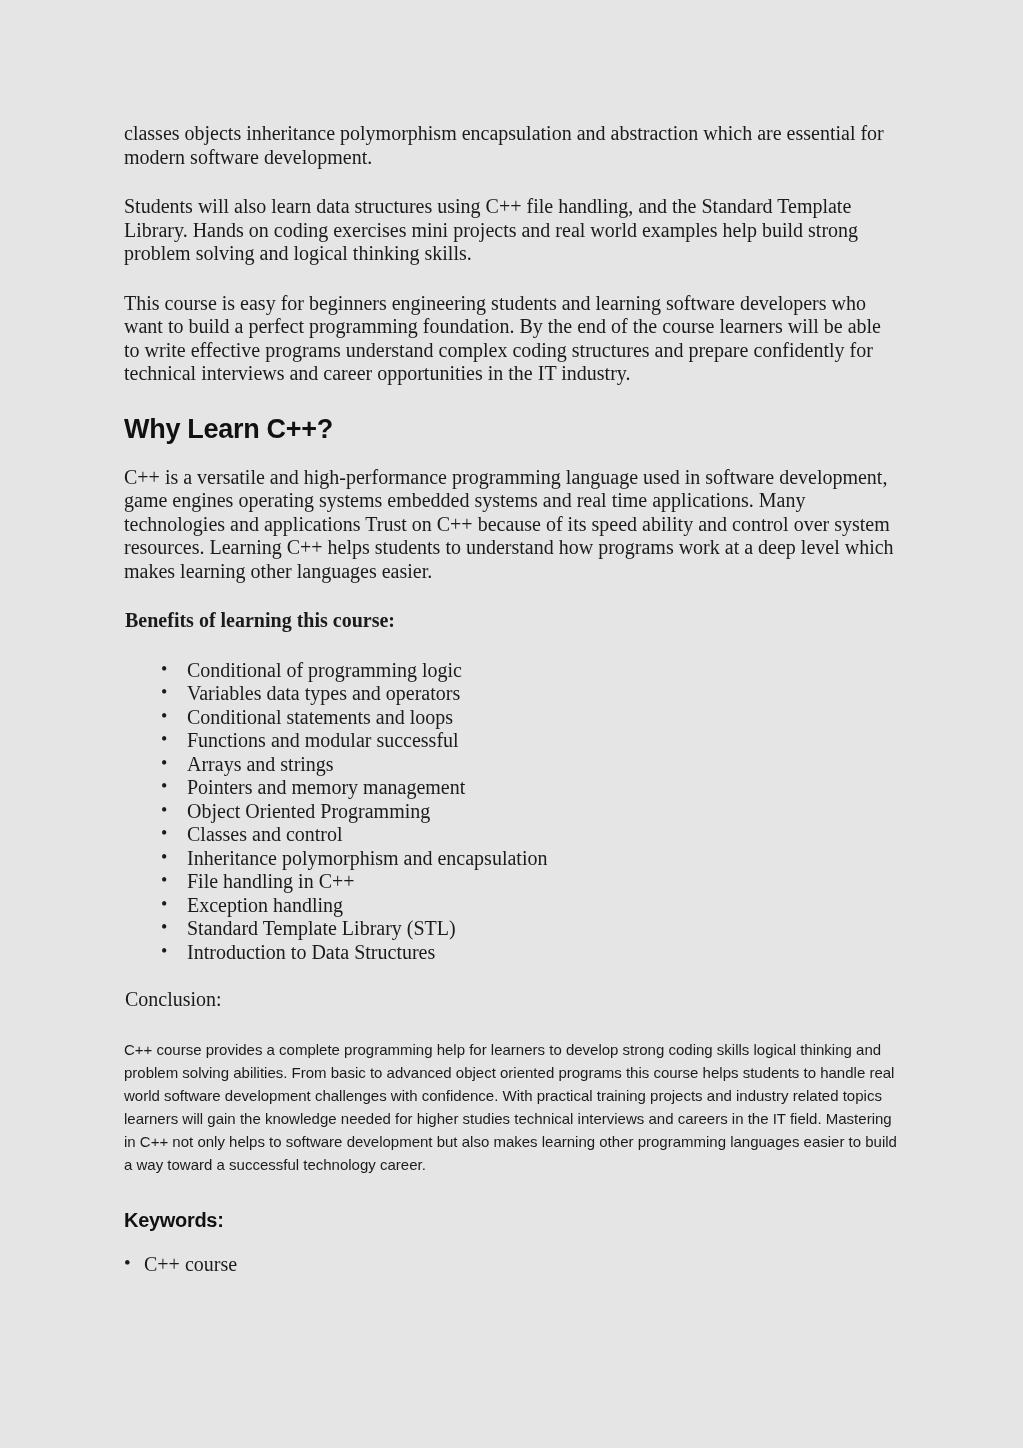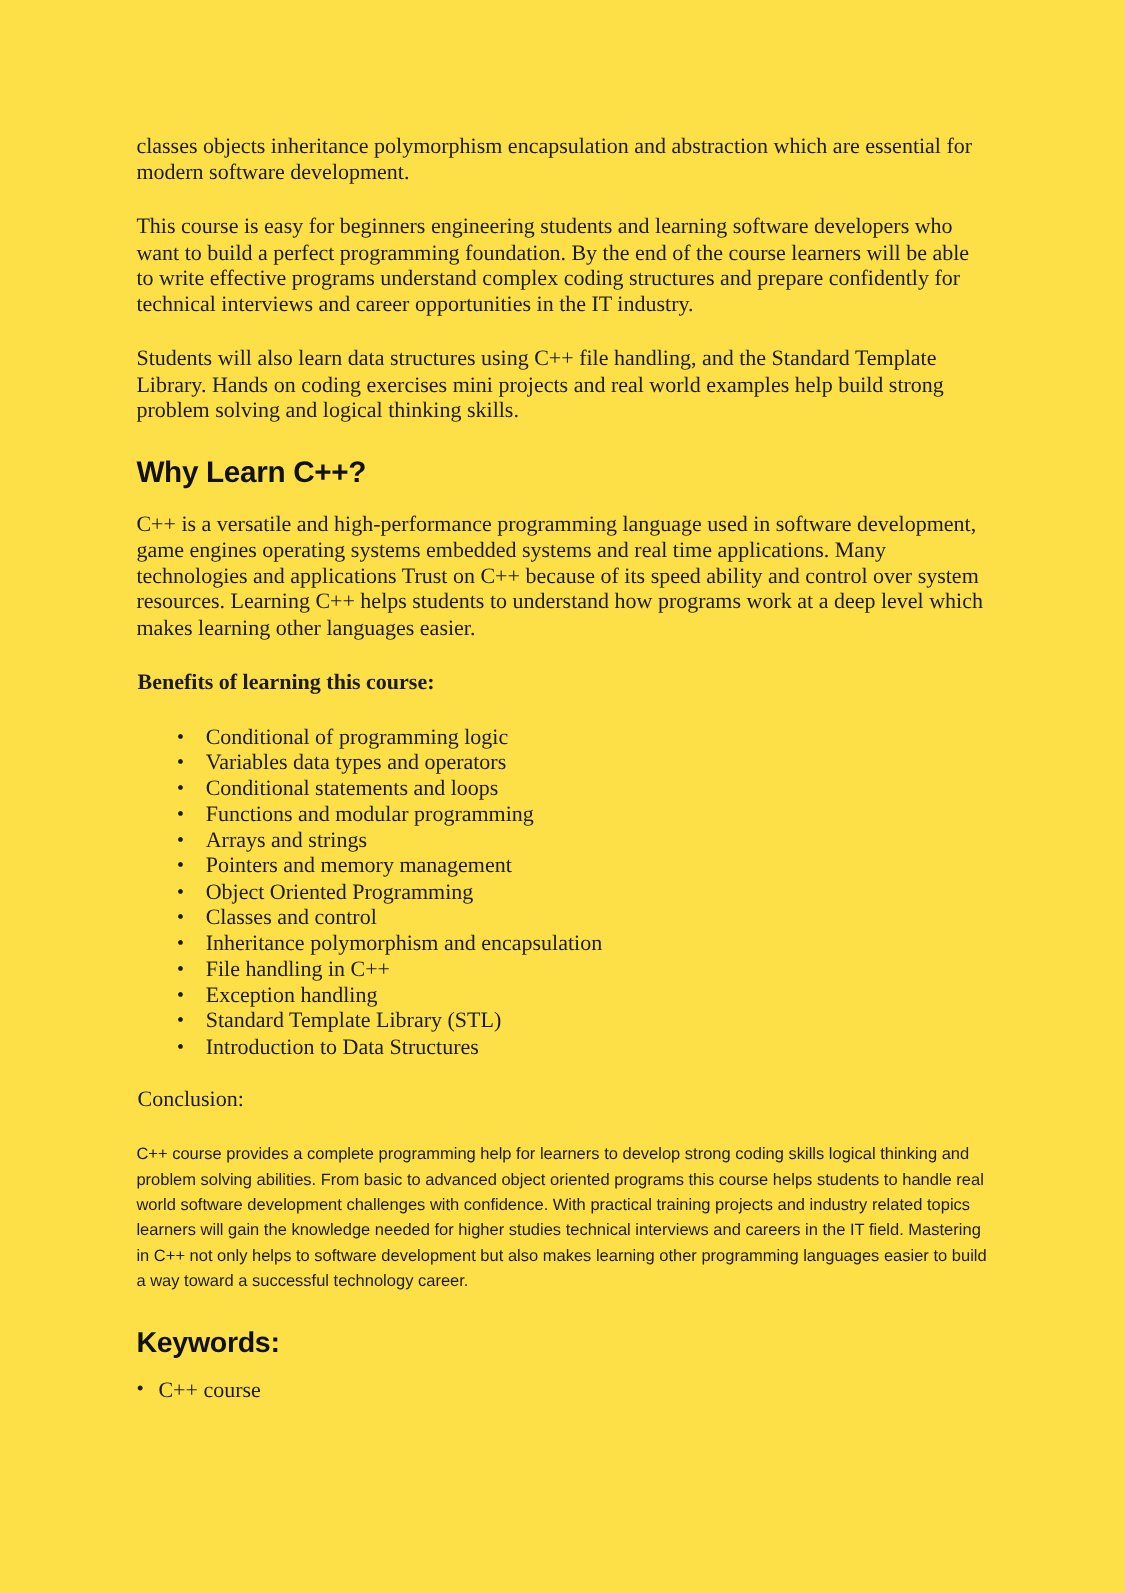--- a/index.html
+++ b/index.html
@@ -16,7 +16,7 @@
   .page {
     width: 1023px;
     height: 1448px;
-    background: #fde047;
+    background: #e5e5e5;
     padding: 122px 123px 0 124px;
     color: #1b1b1b;
   }

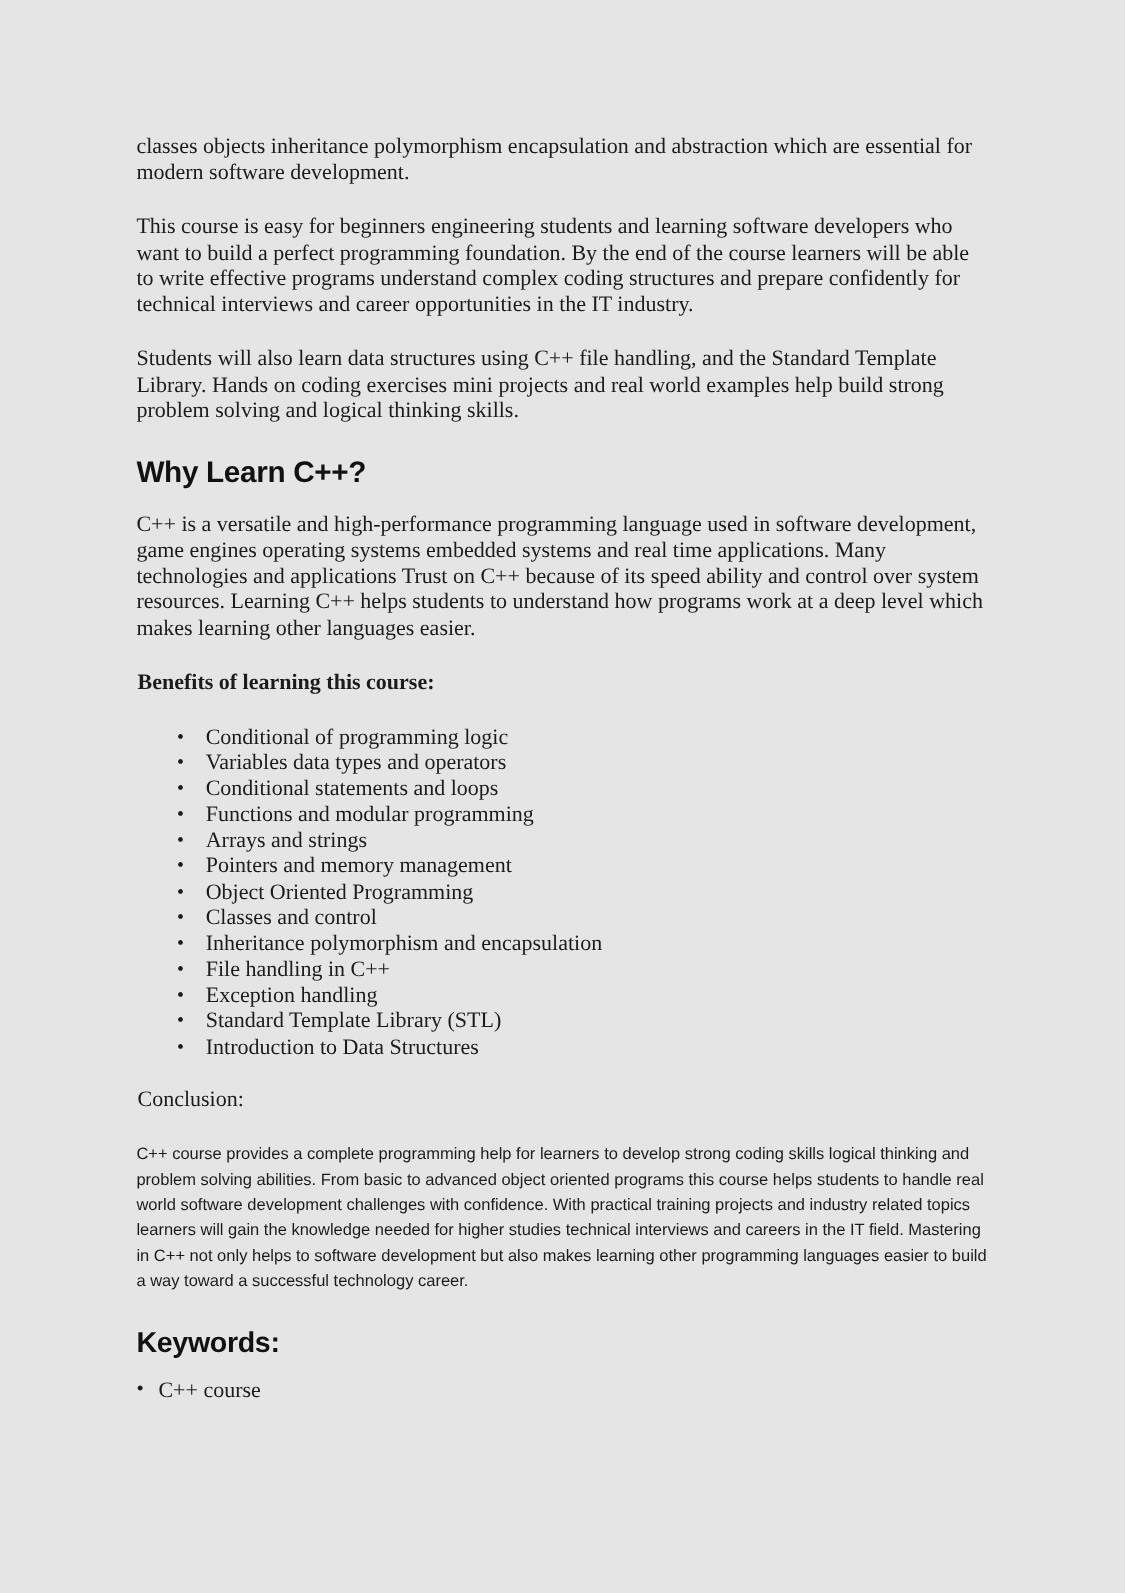--- a/index.html
+++ b/index.html
@@ -104,9 +104,9 @@
 
   <p class="serif-para">classes objects inheritance polymorphism encapsulation and abstraction which are essential for modern software development.</p>
 
+  <p class="serif-para">Students will also learn data structures using C++ file handling, and the Standard Template Library. Hands on coding exercises mini projects and real world examples help build strong problem solving and logical thinking skills.</p>
+
   <p class="serif-para">This course is easy for beginners engineering students and learning software developers who want to build a perfect programming foundation. By the end of the course learners will be able to write effective programs understand complex coding structures and prepare confidently for technical interviews and career opportunities in the IT industry.</p>
-
-  <p class="serif-para">Students will also learn data structures using C++ file handling, and the Standard Template Library. Hands on coding exercises mini projects and real world examples help build strong problem solving and logical thinking skills.</p>
 
   <h2 class="sans-heading">Why Learn C++?</h2>
 

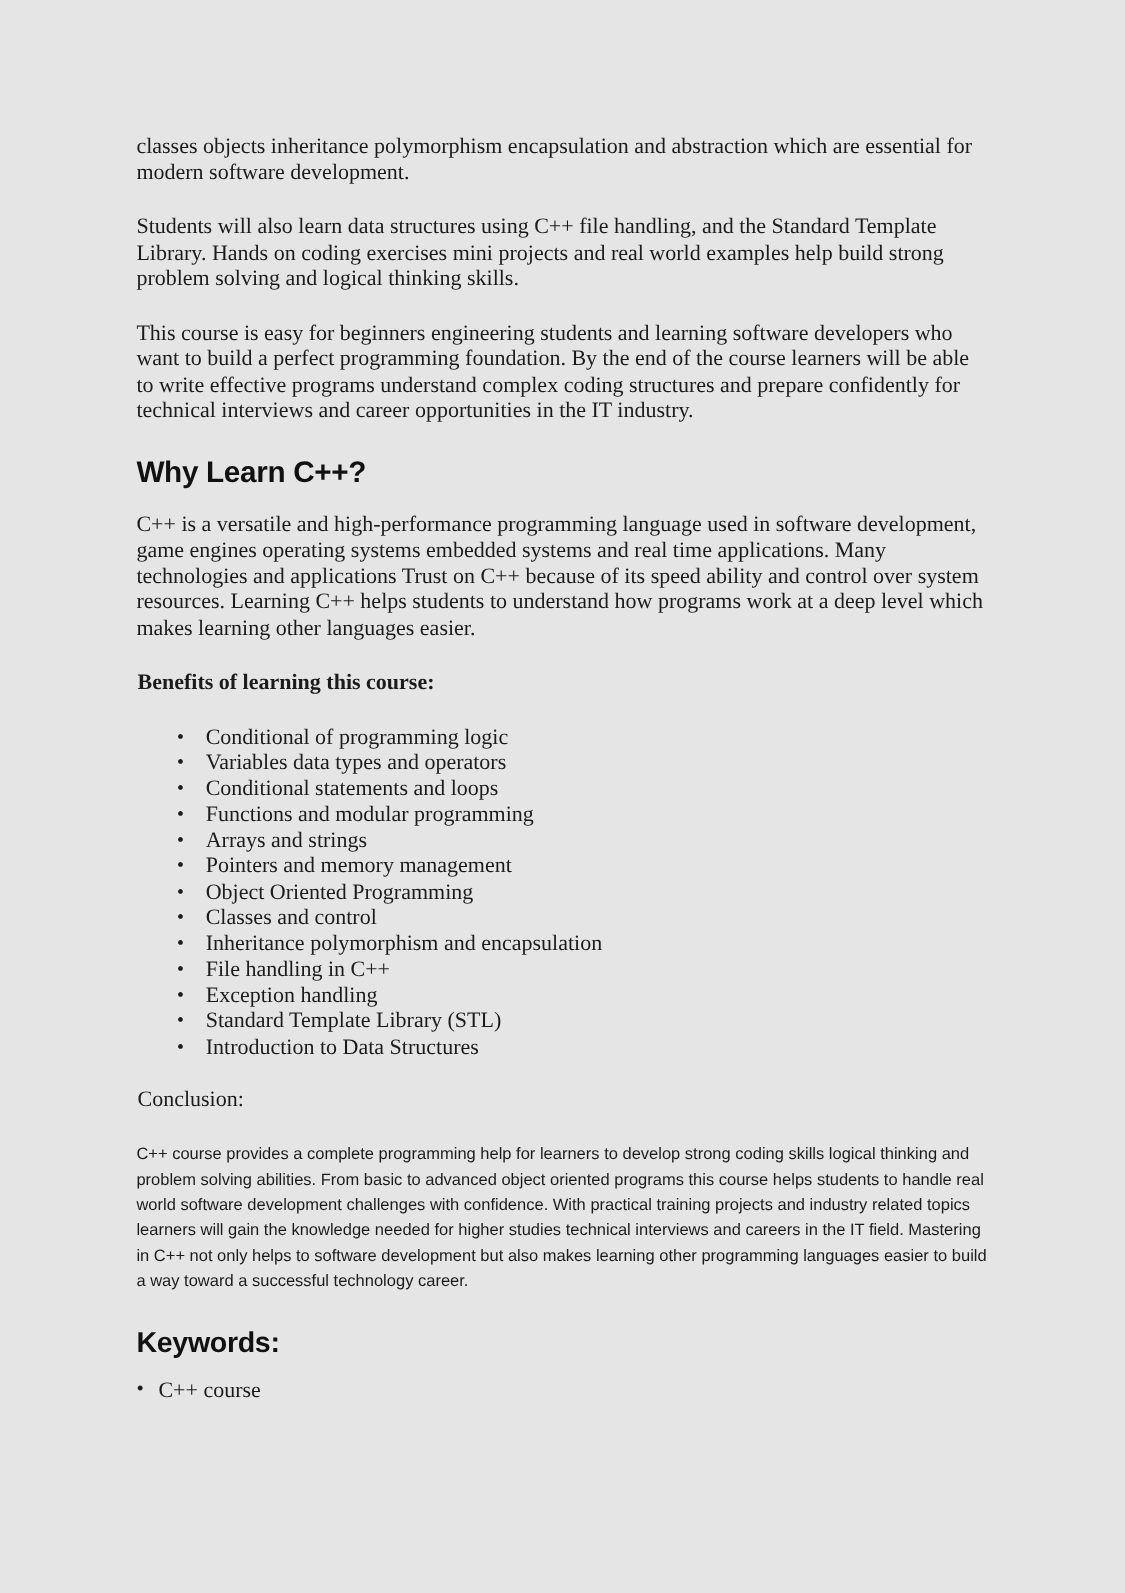--- a/index.html
+++ b/index.html
@@ -118,7 +118,7 @@
     <li><span class="bullet-dot">•</span><span>Conditional of programming logic</span></li>
     <li><span class="bullet-dot">•</span><span>Variables data types and operators</span></li>
     <li><span class="bullet-dot">•</span><span>Conditional statements and loops</span></li>
-    <li><span class="bullet-dot">•</span><span>Functions and modular programming</span></li>
+    <li><span class="bullet-dot">•</span><span>Functions and modular successful</span></li>
     <li><span class="bullet-dot">•</span><span>Arrays and strings</span></li>
     <li><span class="bullet-dot">•</span><span>Pointers and memory management</span></li>
     <li><span class="bullet-dot">•</span><span>Object Oriented Programming</span></li>

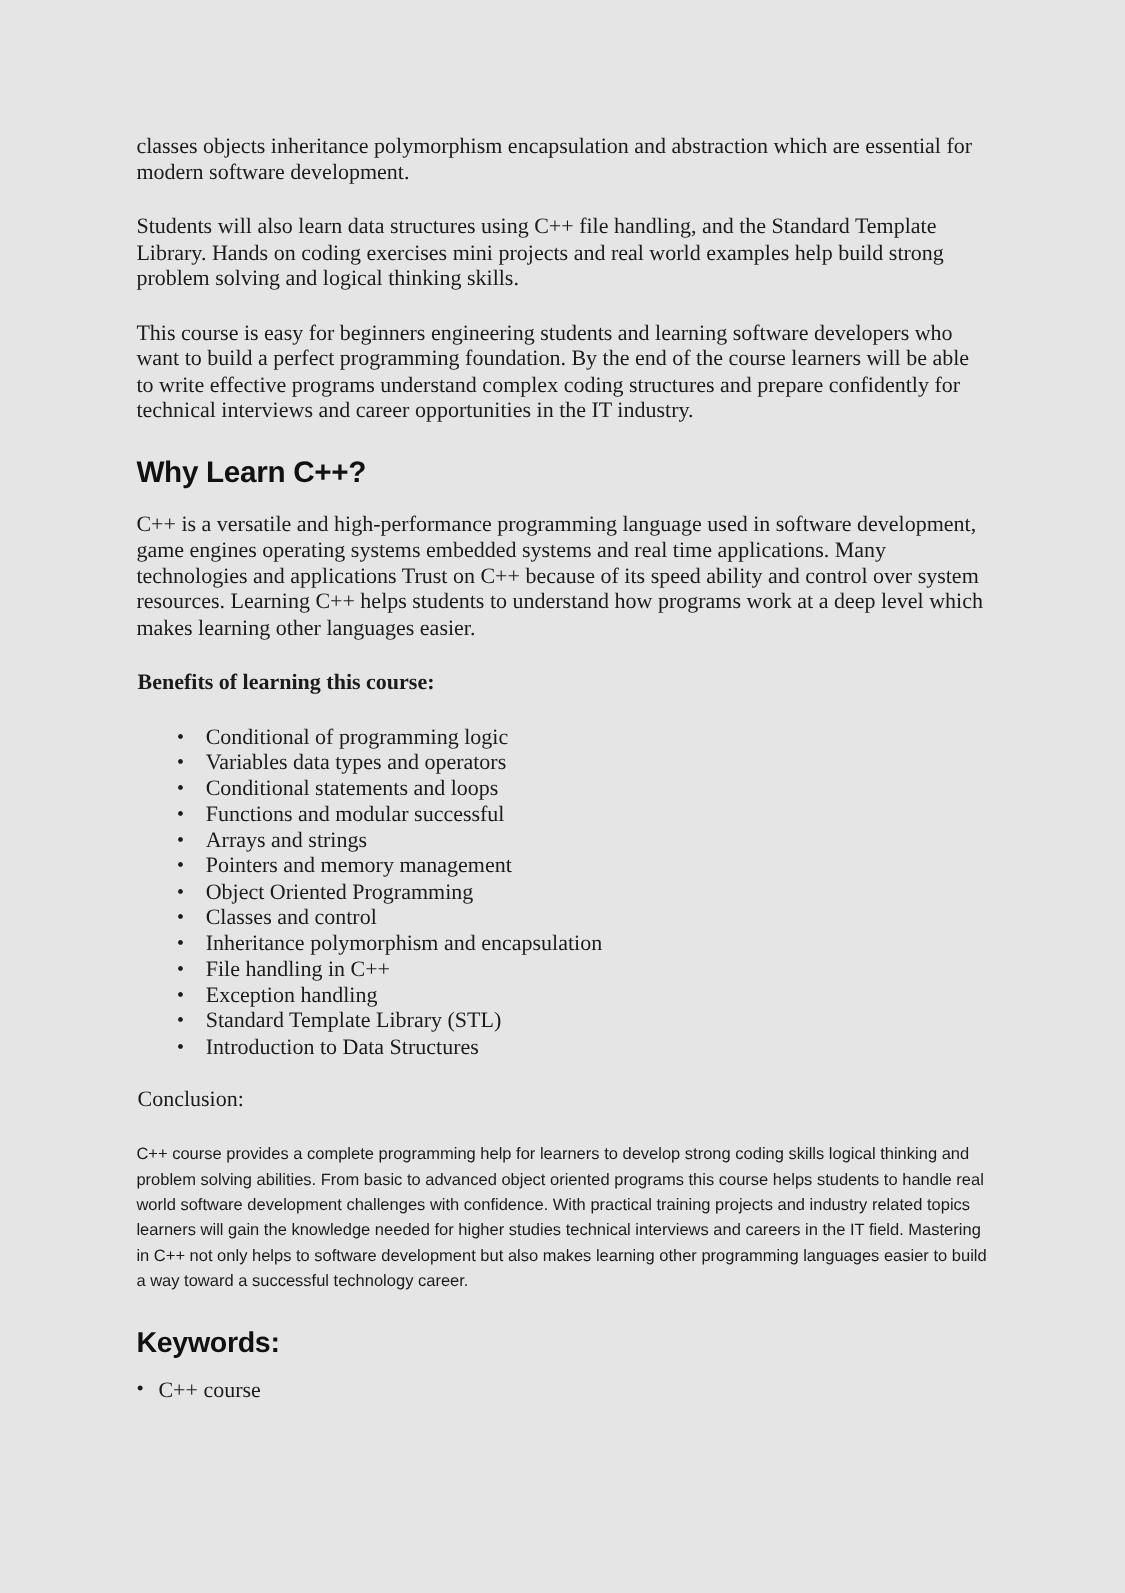--- a/index.html
+++ b/index.html
@@ -46,7 +46,7 @@
     color: #111111;
   }
   .sans-heading.keywords {
-    font-size: 26px;
+    font-size: 20px;
     line-height: 32px;
     margin: 0 0 16px 0;
   }

